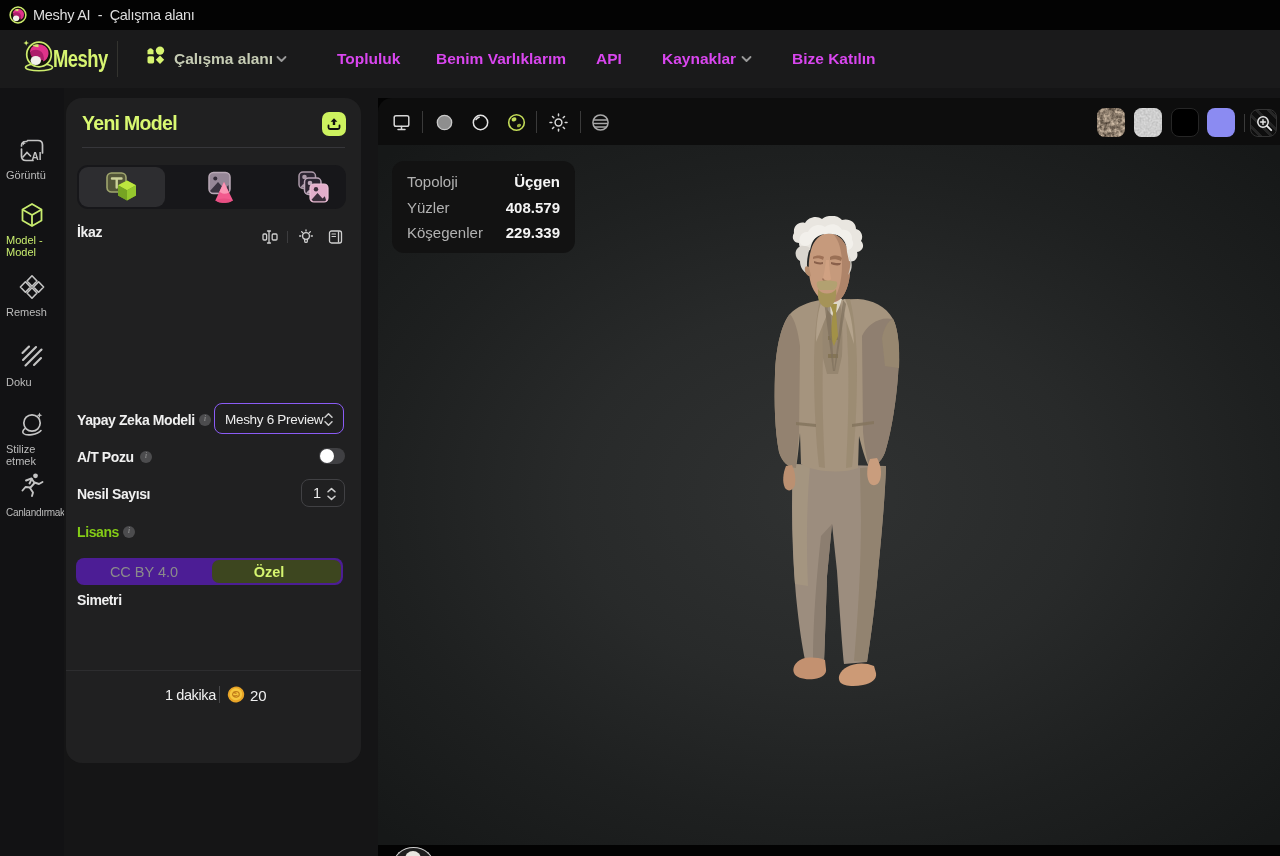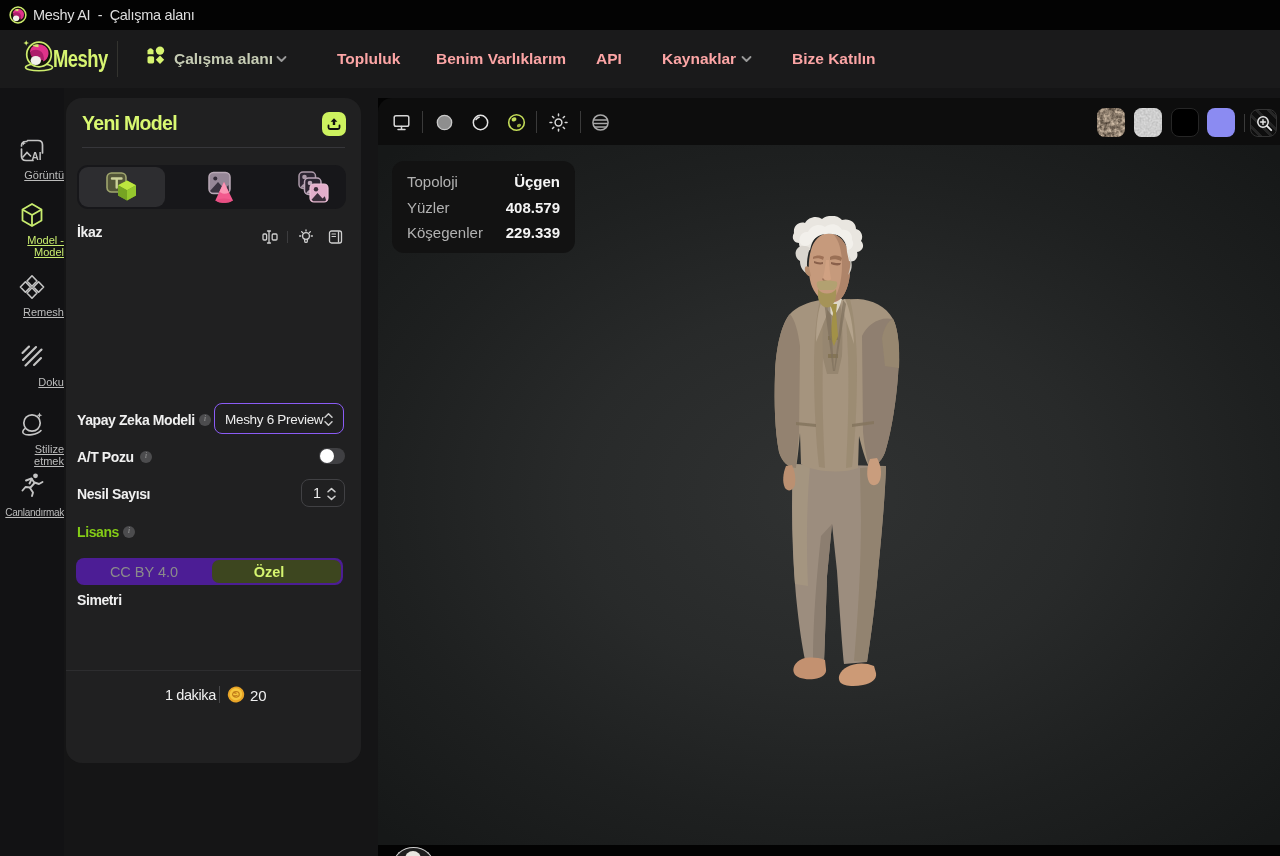--- a/index.html
+++ b/index.html
@@ -11,7 +11,7 @@
   #titlebar .ttext { position:absolute; left:33px; top:7px; font-size:14.5px; color:#dedede; letter-spacing:-.3px; }
   
   #nav { position:absolute; left:0; top:30px; width:1280px; height:58px; background:#1a1a1b; }
-  .navlink { position:absolute; top:20px; font-size:15.5px; font-weight:bold; color:#fca5a5; }
+  .navlink { position:absolute; top:20px; font-size:15.5px; font-weight:bold; color:#d946ef; }
   
   #rail { position:absolute; left:0; top:88px; width:64px; height:768px; background:#121214; }
   .raillab { width:64px; left:0; text-align:right; font-size:11px; color:#bcbcbc; line-height:11.5px;text-decoration:underline; }

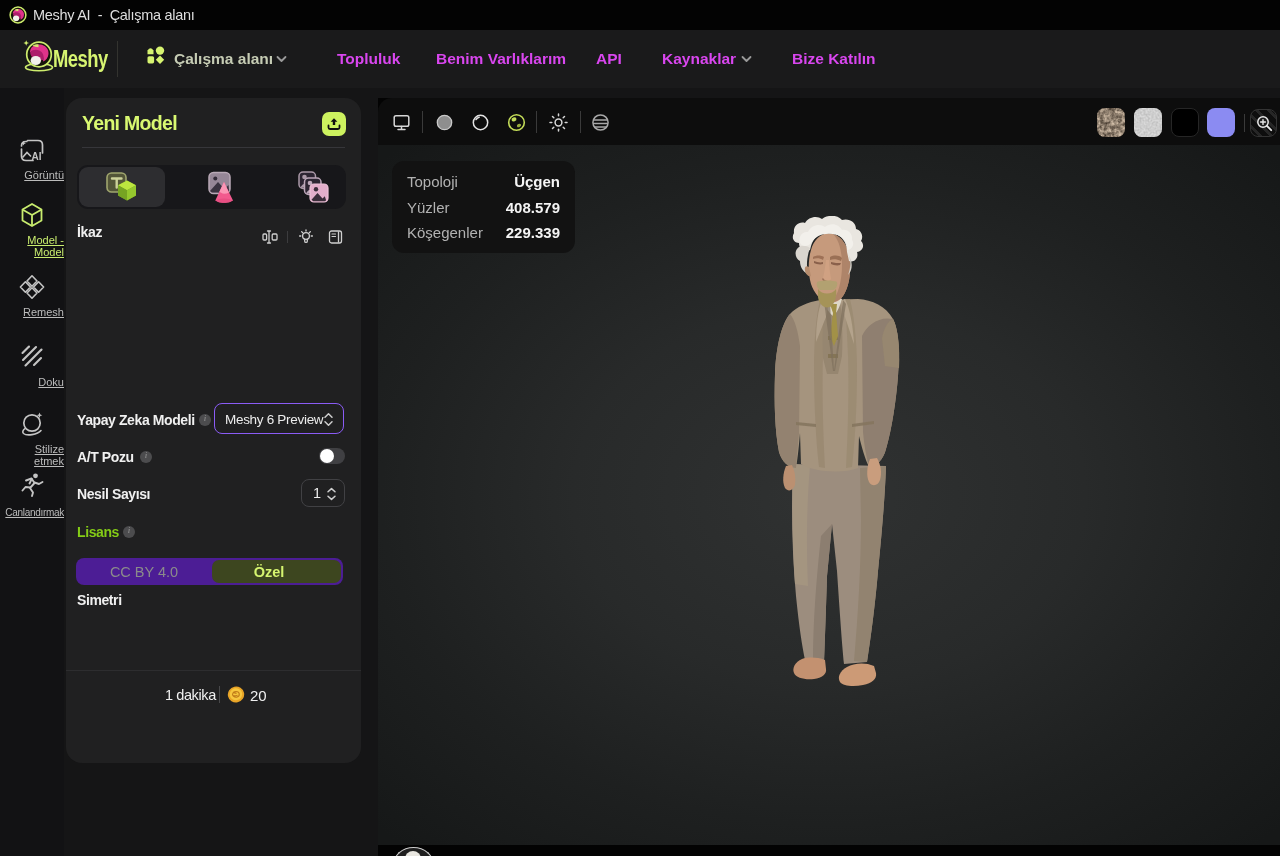--- a/index.html
+++ b/index.html
@@ -14,7 +14,7 @@
   .navlink { position:absolute; top:20px; font-size:15.5px; font-weight:bold; color:#d946ef; }
   
   #rail { position:absolute; left:0; top:88px; width:64px; height:768px; background:#121214; }
-  .raillab { width:64px; left:0; text-align:right; font-size:11px; color:#bcbcbc; line-height:11.5px;text-decoration:underline; }
+  .raillab { width:64px; left:6px; text-align:left; font-size:11px; color:#bcbcbc; line-height:11.5px; }
   .infodot { width:12px; height:12px; border-radius:50%; background:#4c4c4e; }
   .infodot::after { content:"i"; position:absolute; left:0; top:-1px; width:12px; text-align:center; font-size:9px; color:#969696; font-style:italic; font-family:"Liberation Serif",serif; }
   .segtxt { text-align:center; font-size:14.5px; color:#8b8b8b; }

